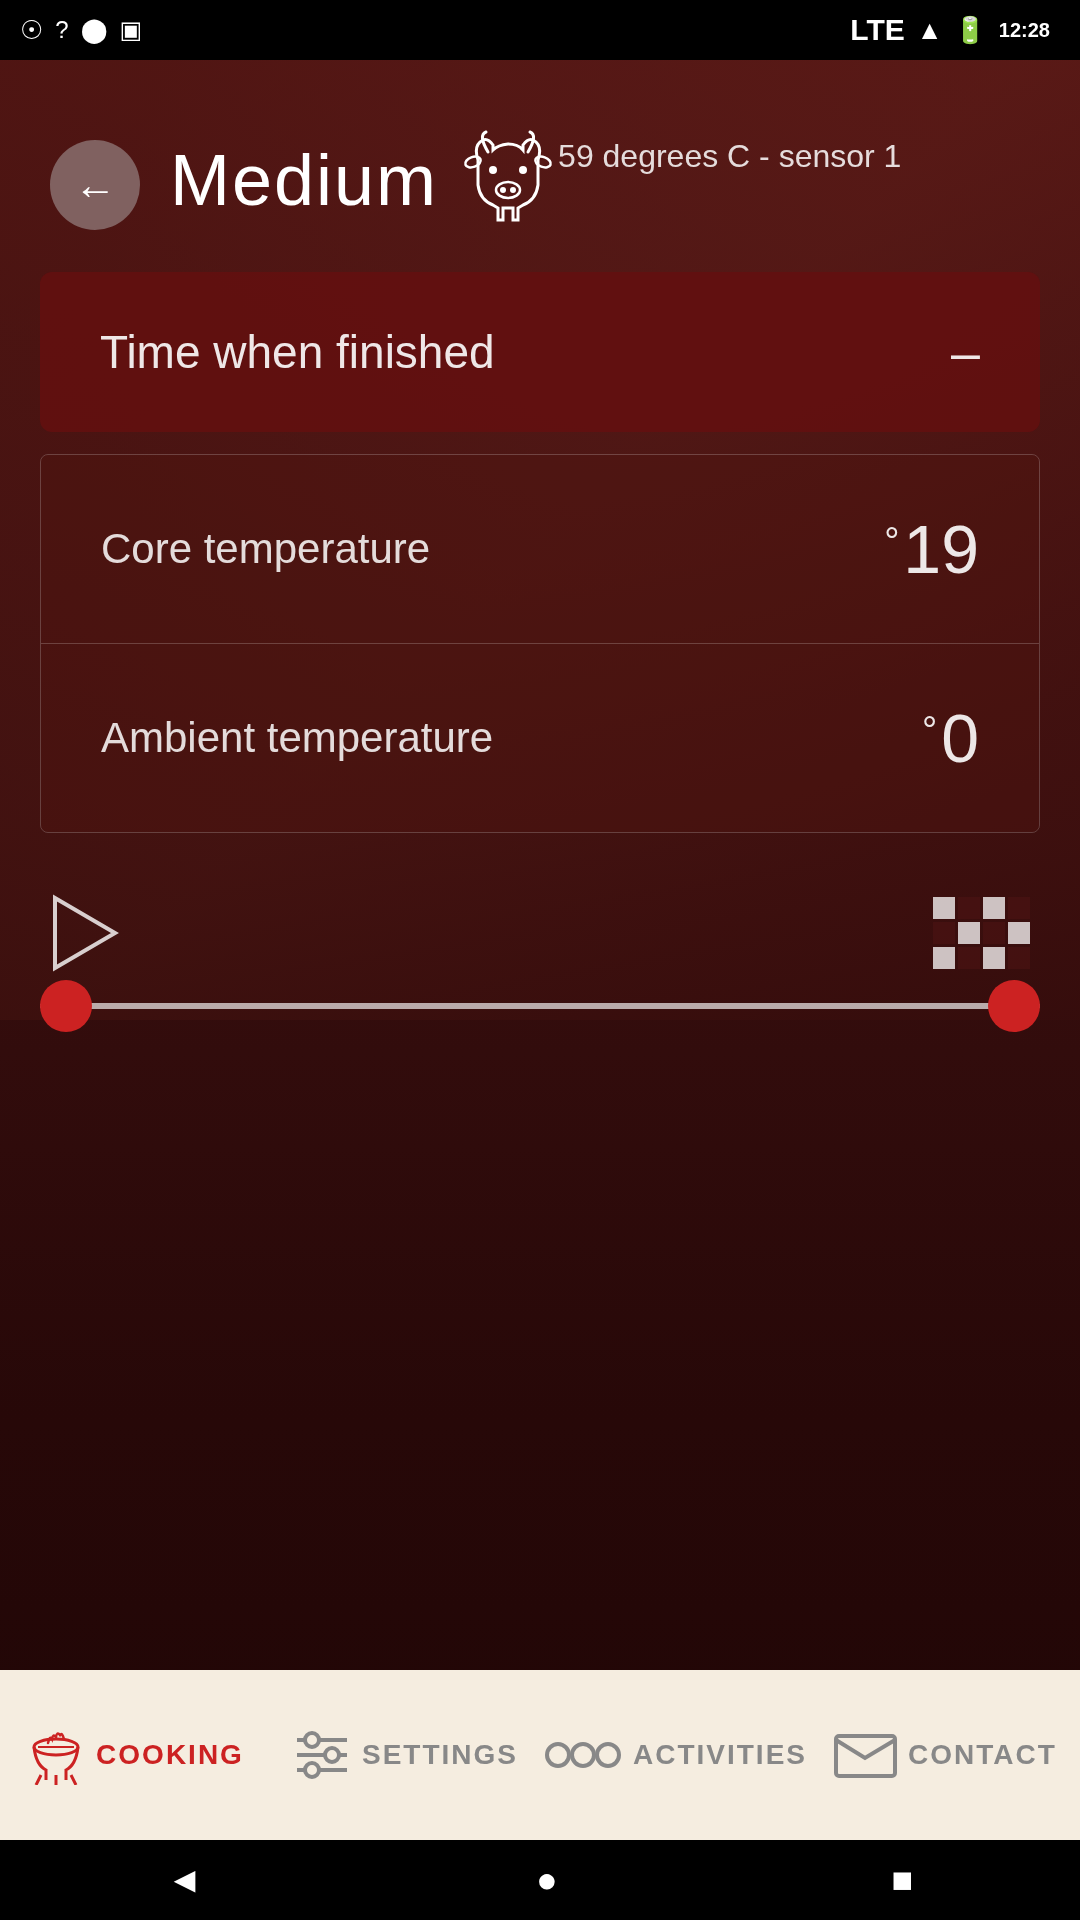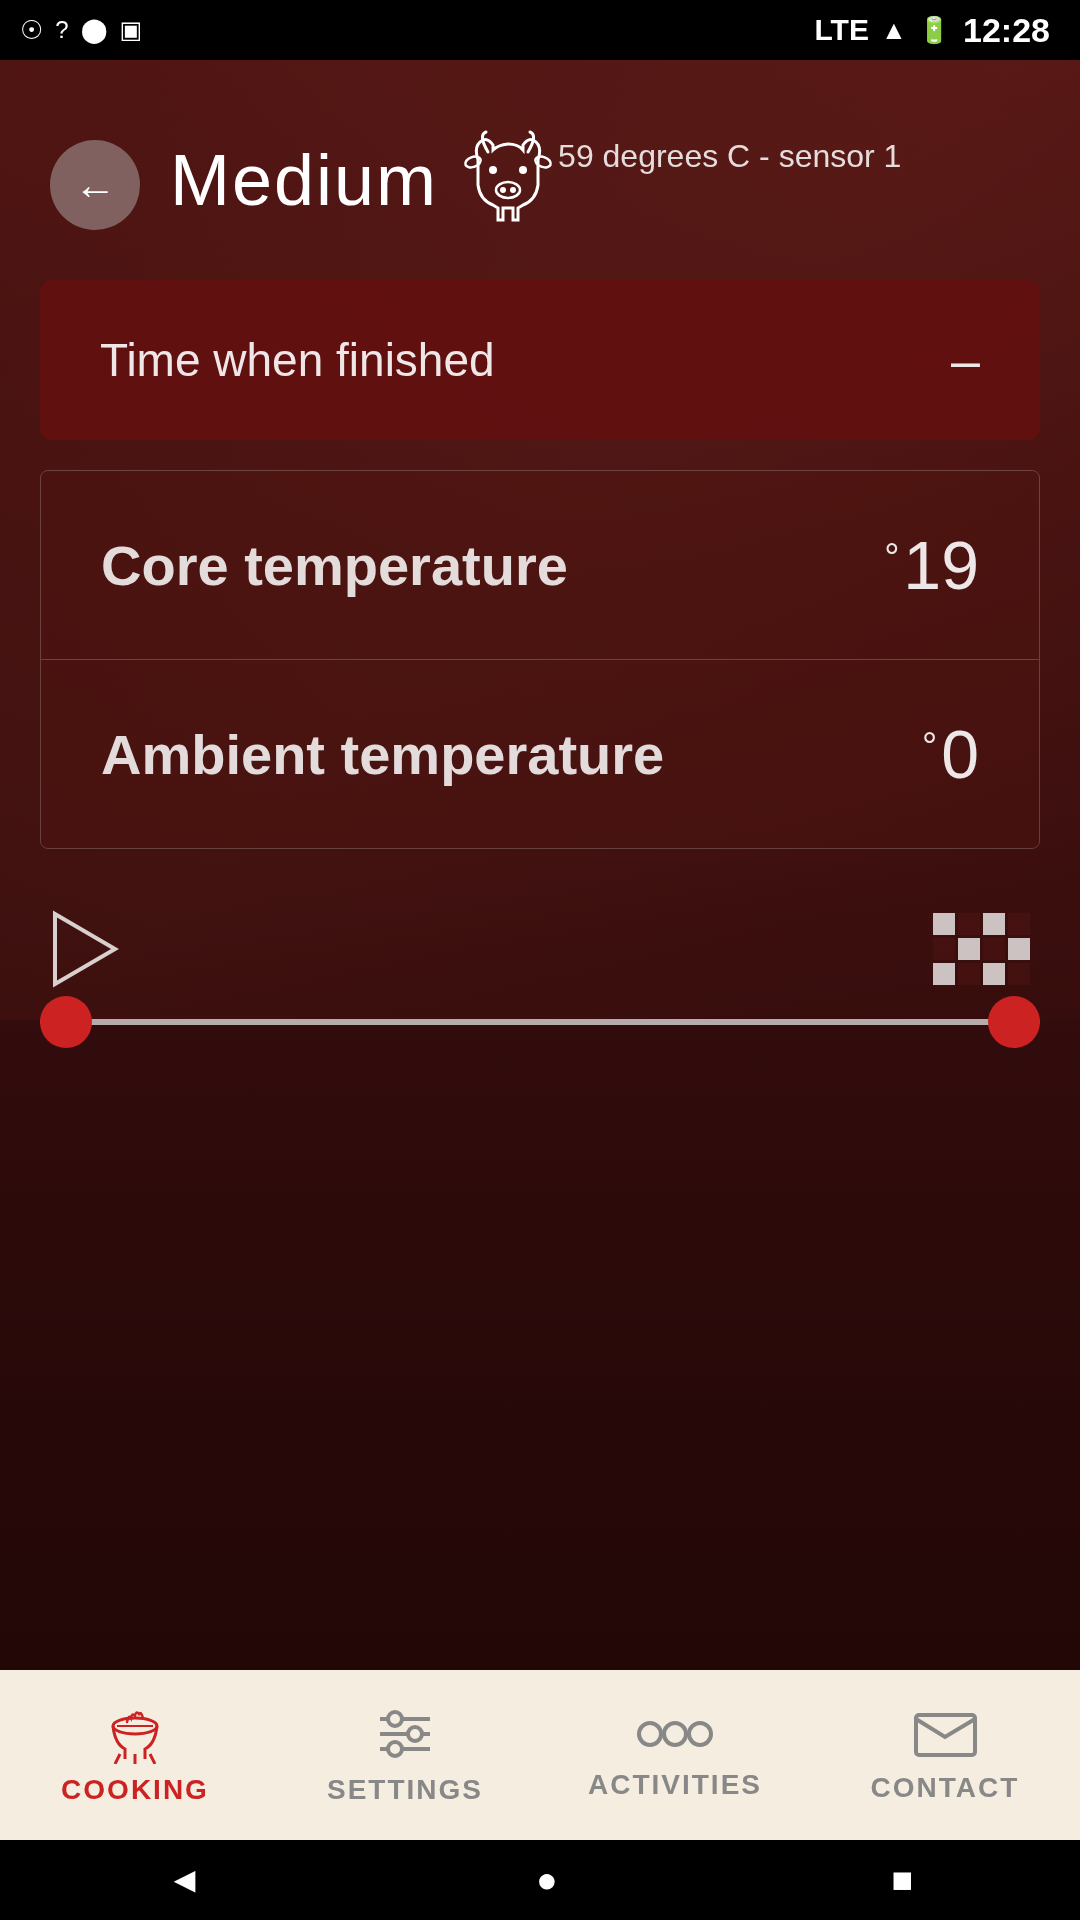--- a/index.html
+++ b/index.html
@@ -356,7 +356,7 @@
     <span style="color:white;font-size:30px;">LTE</span>
     <span style="color:white;font-size:26px;">▲</span>
     <span style="color:white;font-size:26px;">🔋</span>
-    <span style="color:white;font-size:34px;font-weight:bold;">12:28</span>
+    <span style="color:white;font-size:20px;font-weight:bold;">12:28</span>
   </div>
 </div>
 

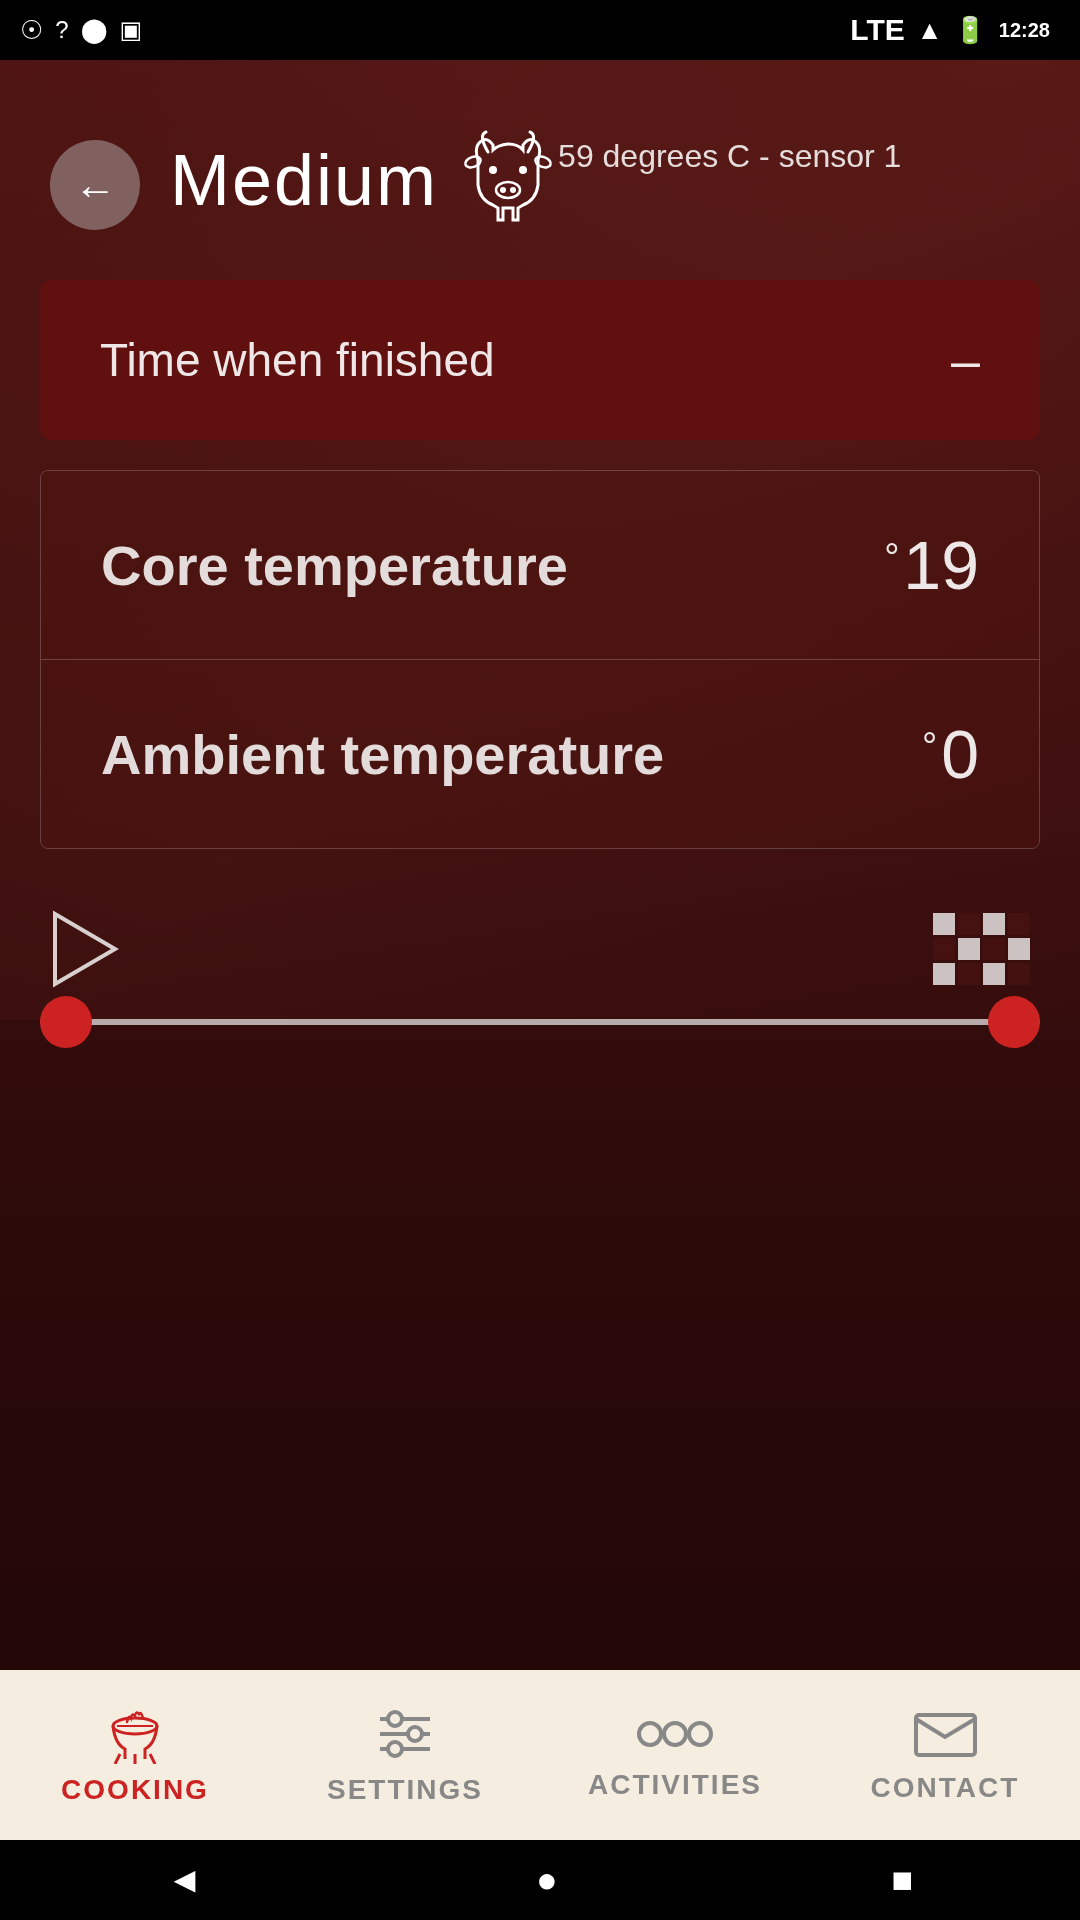--- a/index.html
+++ b/index.html
@@ -138,7 +138,7 @@
 
     
     .time-card {
-      margin: 30px 40px;
+      margin: 22px 40px;
       background: rgba(100, 15, 15, 0.85);
       border-radius: 12px;
       padding: 50px 60px;

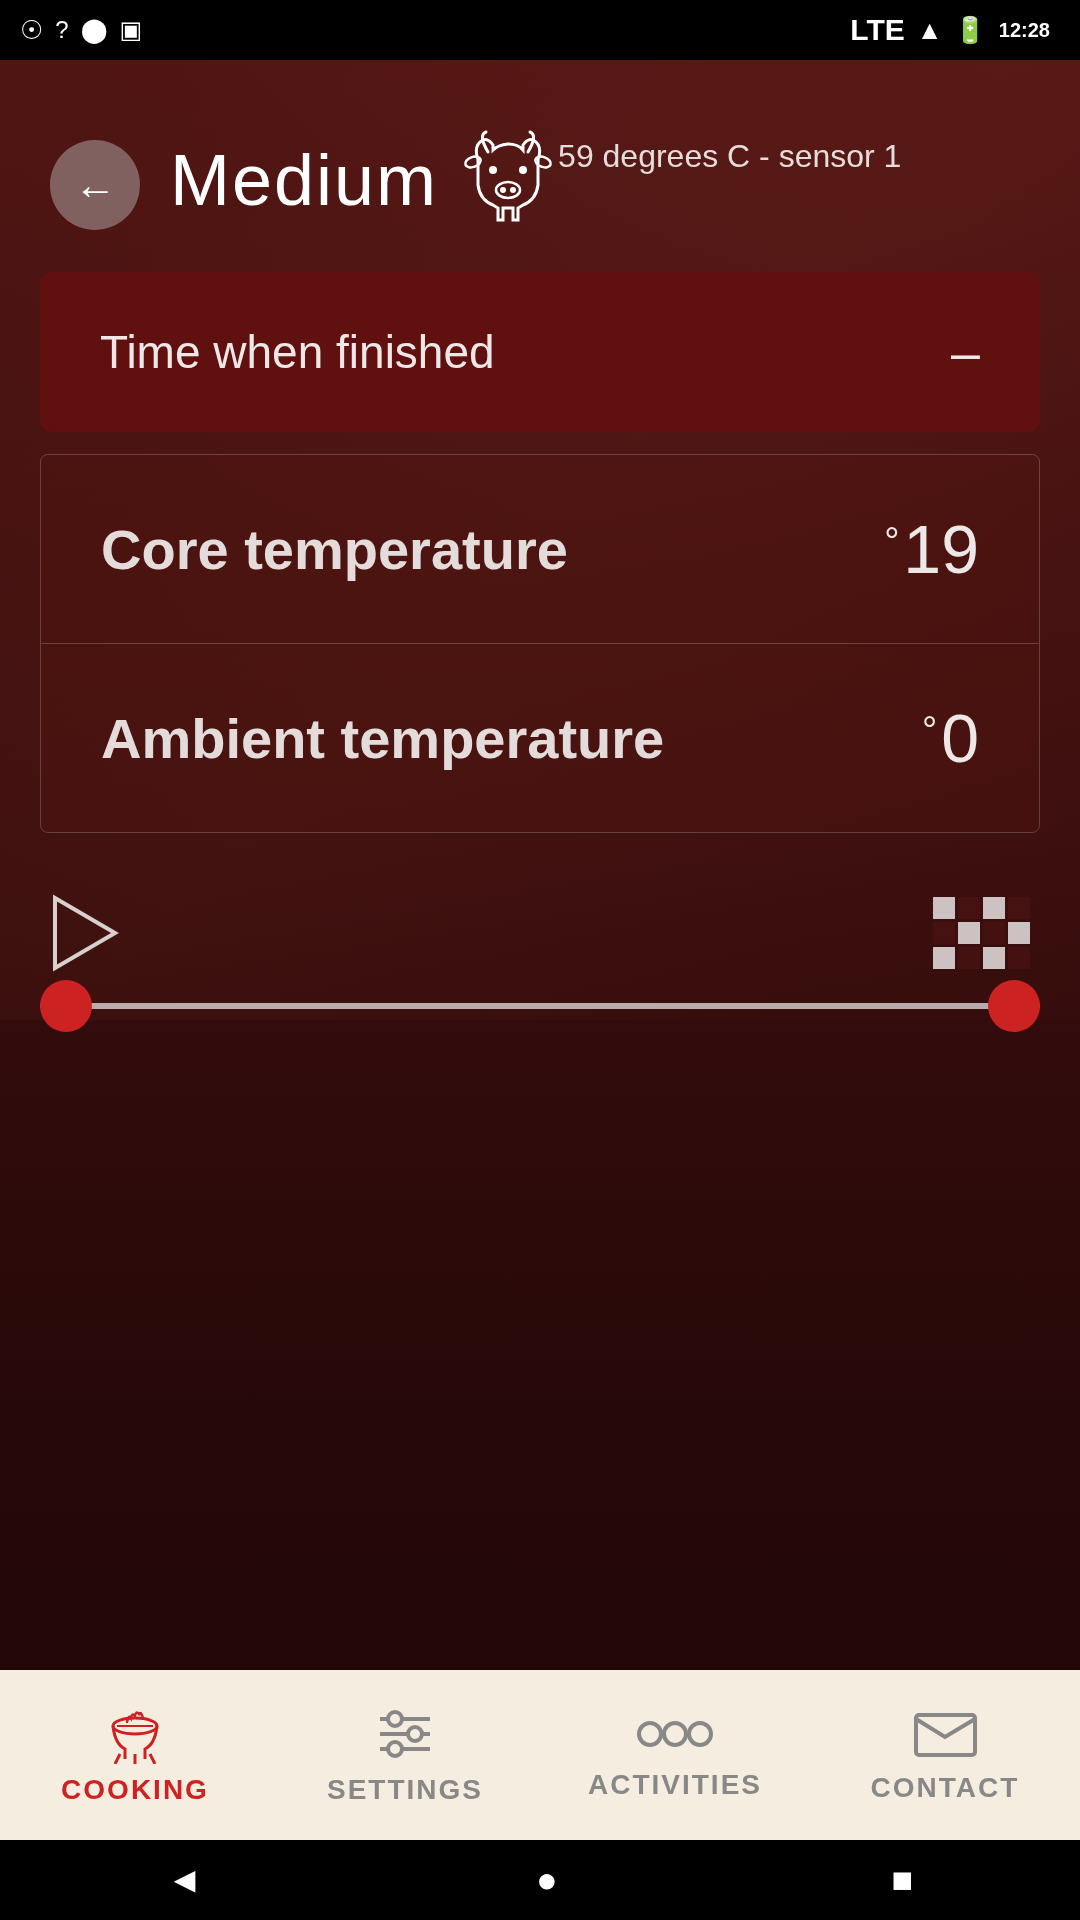--- a/index.html
+++ b/index.html
@@ -182,8 +182,8 @@
 
     .temp-label {
       color: rgba(255, 255, 255, 0.85);
-      font-size: 56px;
-      font-weight: 700;
+      font-size: 42px;
+      font-weight: 400;
     }
 
     .temp-value {

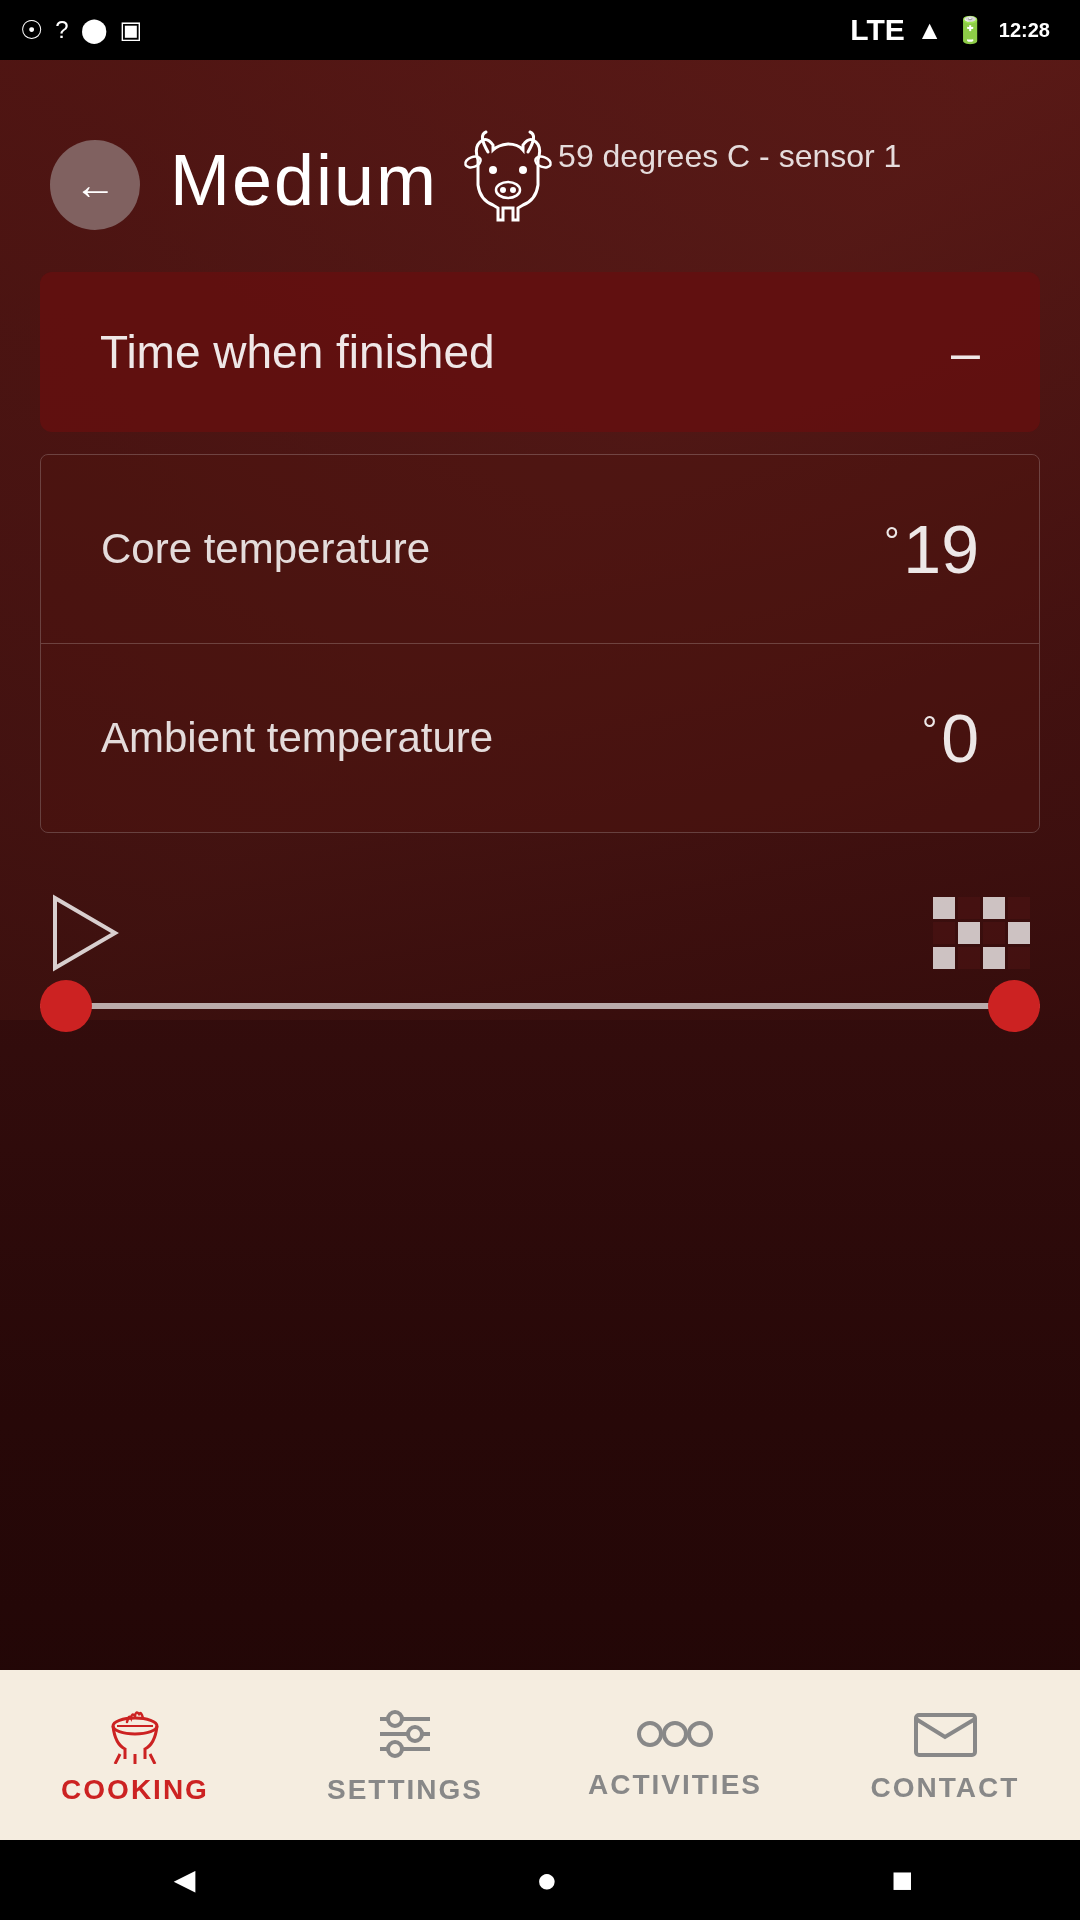--- a/index.html
+++ b/index.html
@@ -282,7 +282,6 @@
 
     .nav-item {
       display: flex;
-      flex-direction: column;
       align-items: center;
       justify-content: center;
       gap: 10px;

